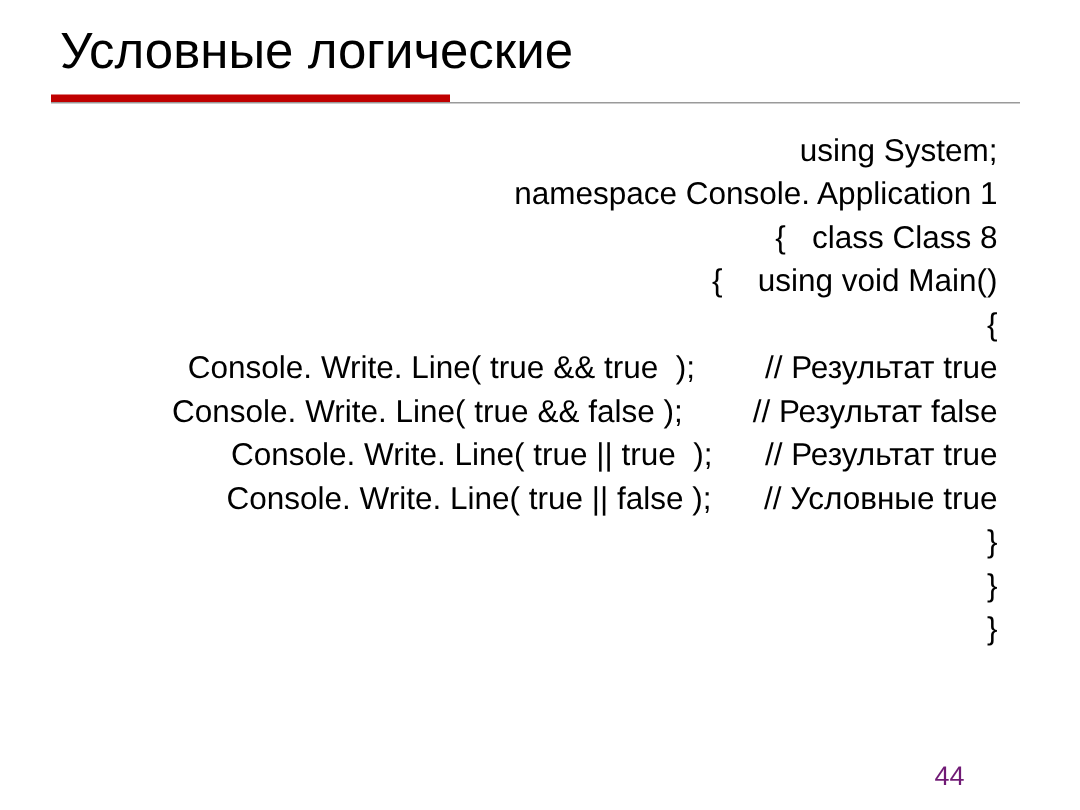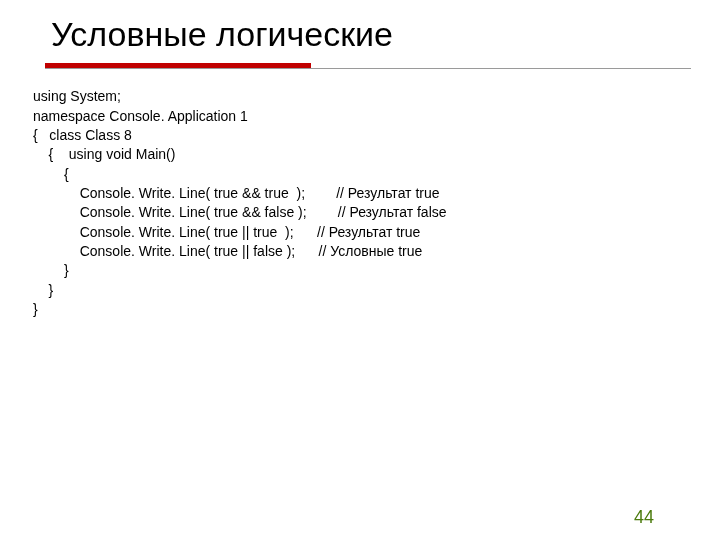--- a/index.html
+++ b/index.html
@@ -17,7 +17,6 @@
     width: 665px;
     height: 540px;
     box-sizing: border-box;
-    margin-left: 11px;
   }
   .title-block {
     padding: 14px 0 0 40px;

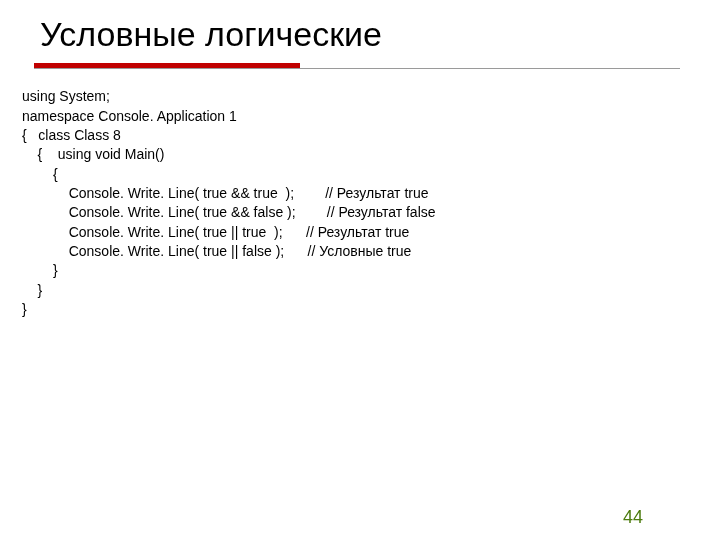--- a/index.html
+++ b/index.html
@@ -52,8 +52,9 @@
   }
   .body {
     padding: 24px 0 0 22px;
-    font-size: 14px;
+    font-size: 21px;
     line-height: 1.38;
+    text-align: right;
   }
   .body .row {
     white-space: pre;

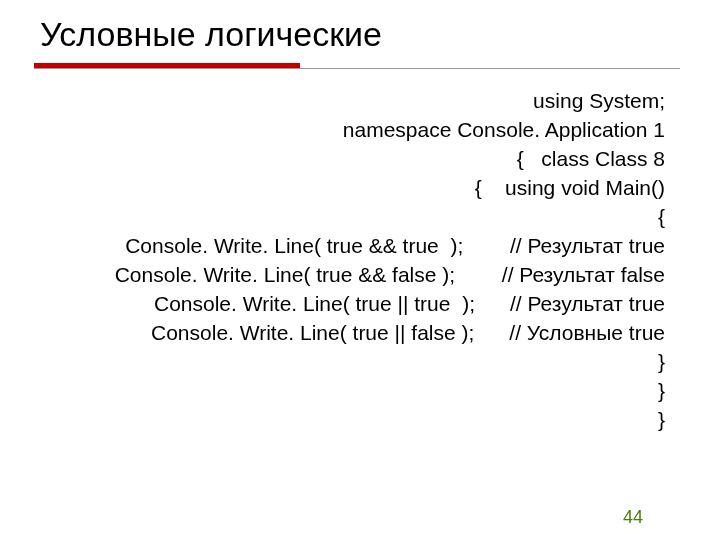--- a/index.html
+++ b/index.html
@@ -64,7 +64,7 @@
     right: 22px;
     bottom: 12px;
     font-size: 18px;
-    color: #4d7c0f;
+    color: #701a75;
   }
 </style>
 </head>

